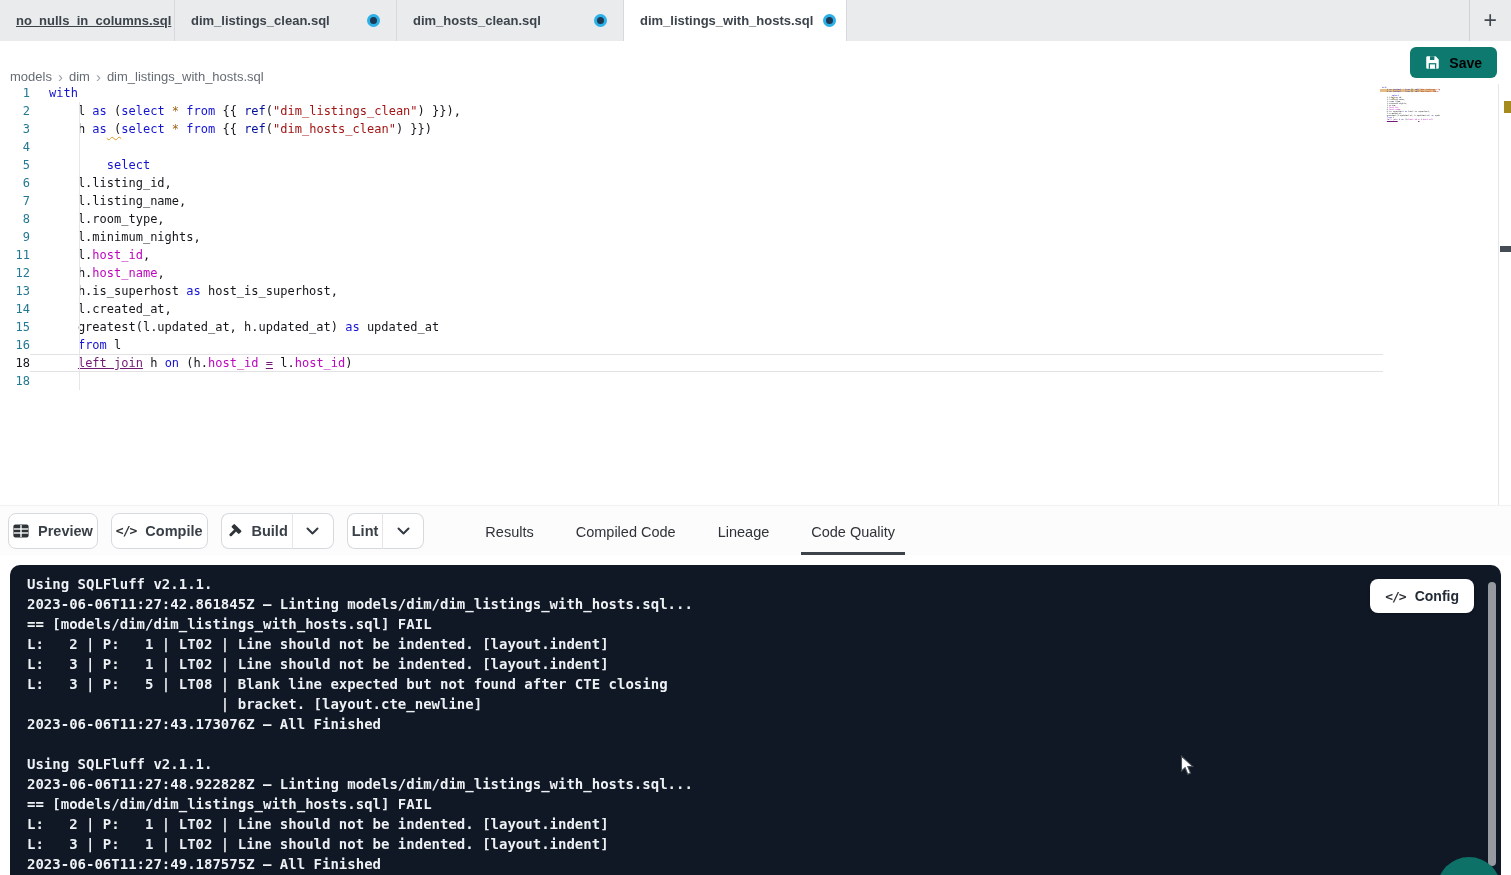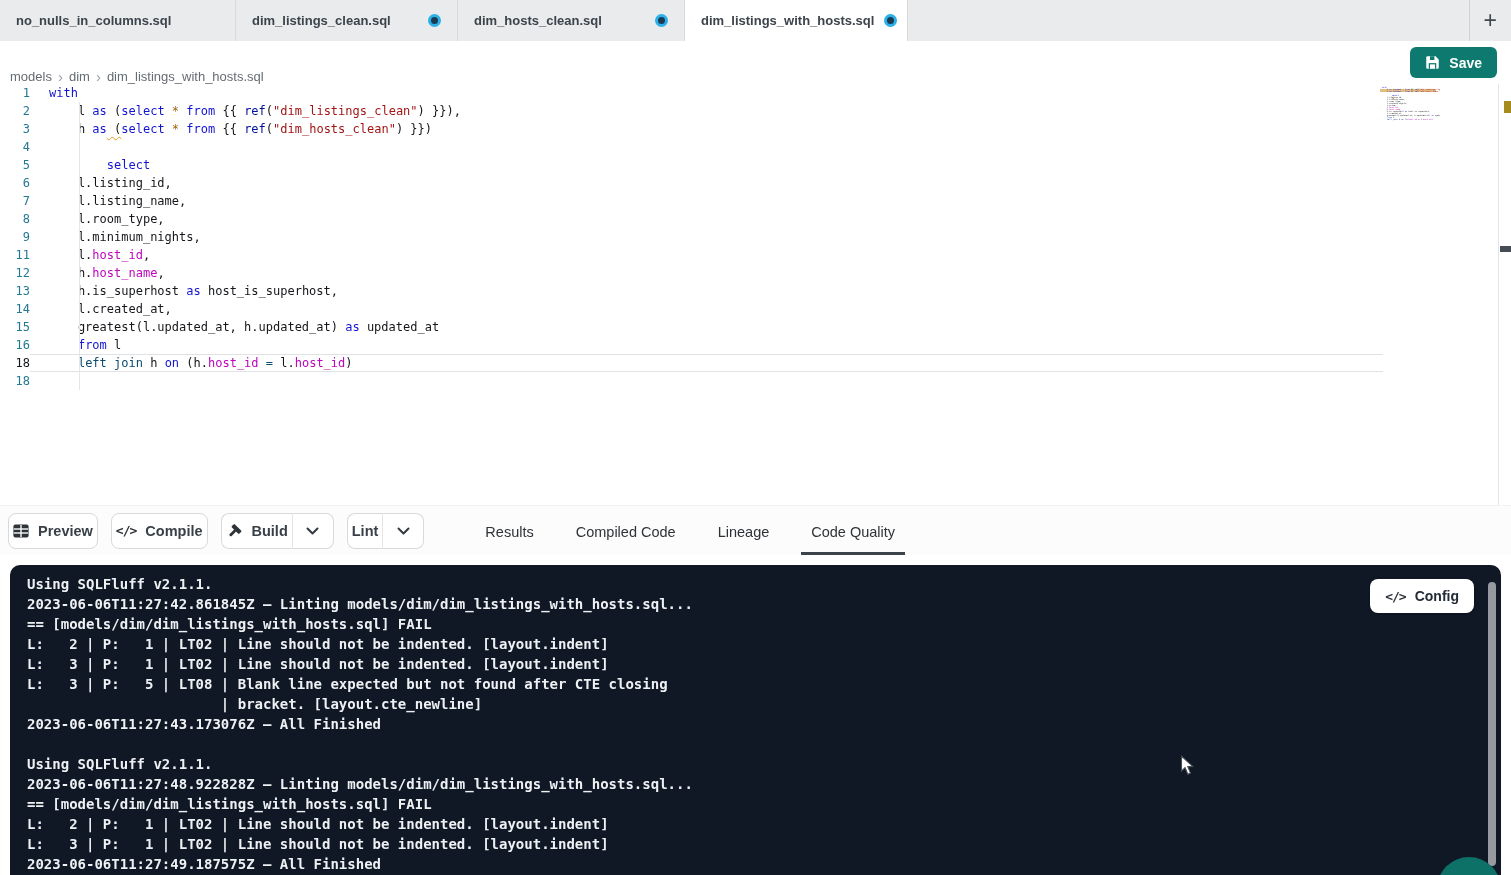--- a/index.html
+++ b/index.html
@@ -102,7 +102,7 @@
 
 <header class="tabbar">
   <div class="tabs" id="tabs">
-      <div class="tab" style="width: 236px;">
+      <div class="tab" style="width: 175px; text-decoration: underline;">
         <span>no_nulls_in_columns.sql</span>
       </div>
       <div class="tab" style="width: 222px;">

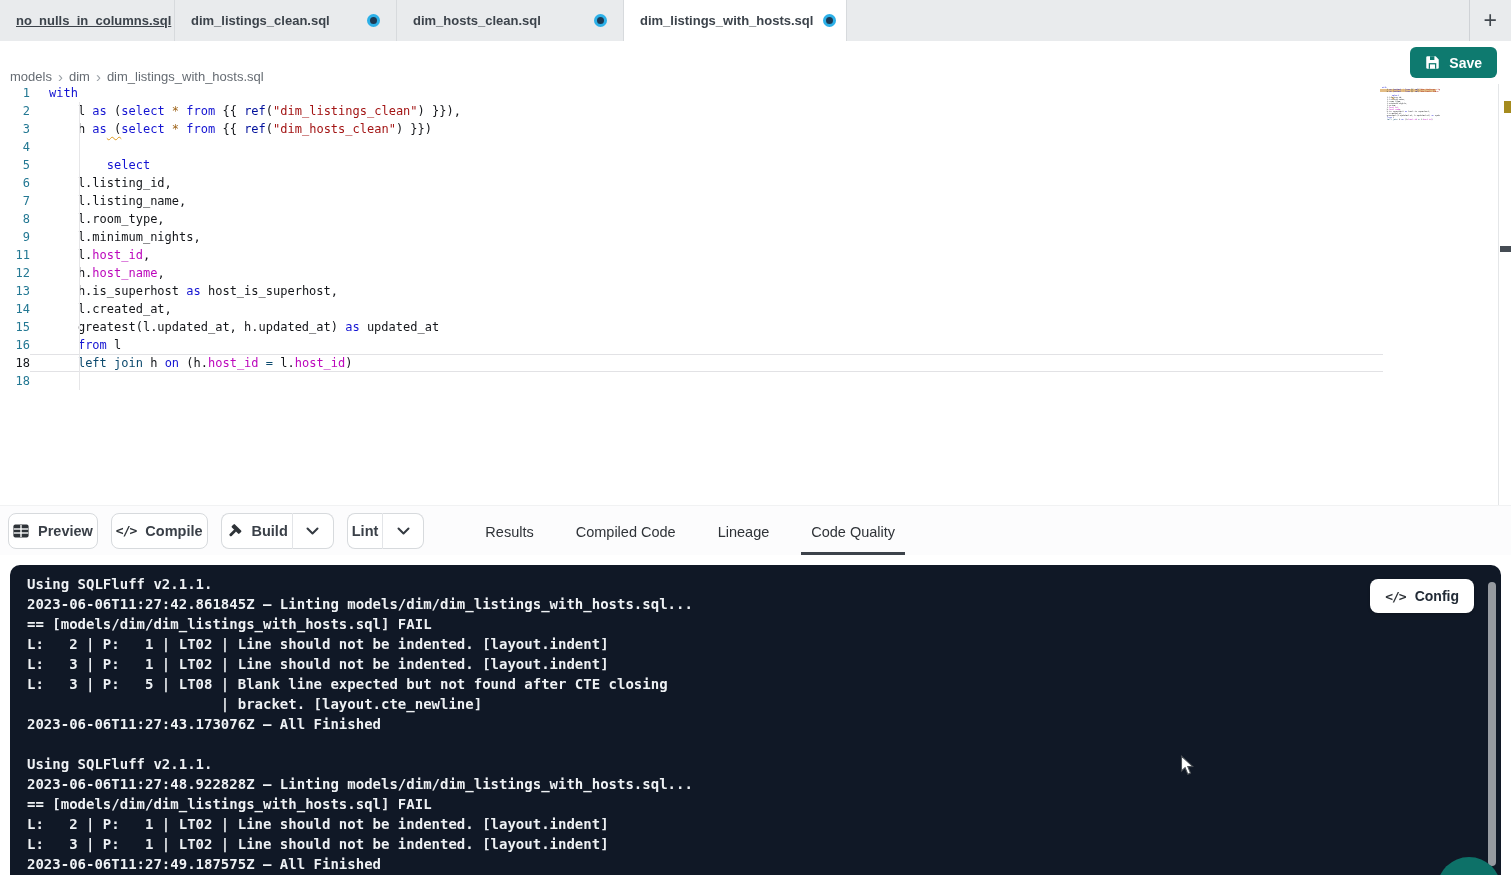--- a/index.html
+++ b/index.html
@@ -33,7 +33,7 @@
   .crumb-sep { margin:0 6px; color:#9aa0a6; font-size:15px; line-height:1; }
   .save-btn {
     position:absolute; right:14px; top:6px; height:31px;
-    background:#0e7a6f; color:#ffffff; border:none; border-radius:6px;
+    background:#0e7a6f; color:#000000; border:none; border-radius:6px;
     display:flex; align-items:center; gap:9px; padding:0 15px;
     font-family:"Liberation Sans",sans-serif; font-size:14px; font-weight:600; cursor:pointer;
   }

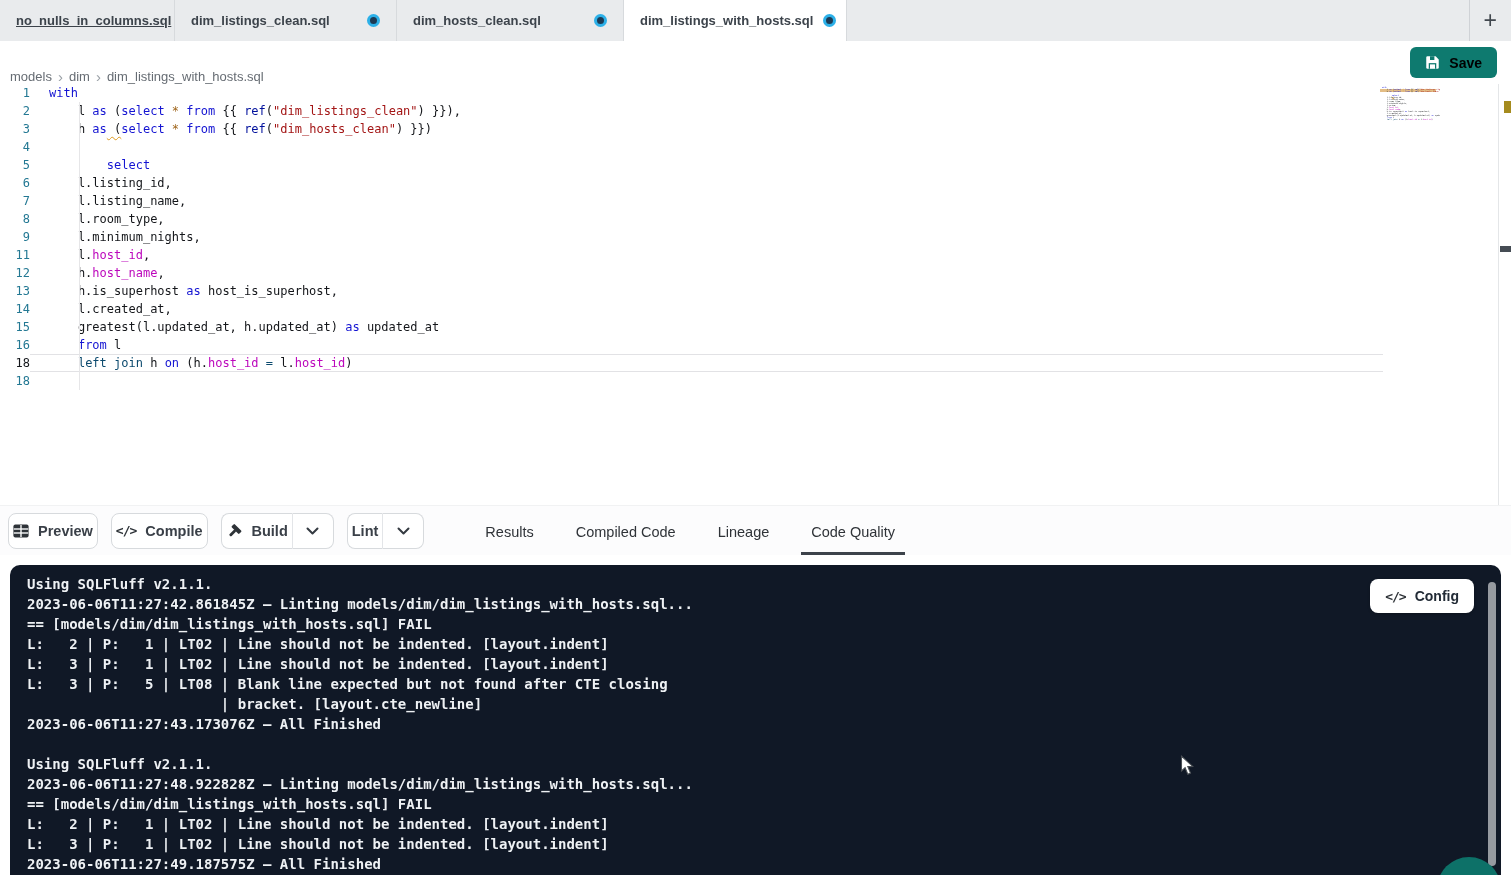--- a/index.html
+++ b/index.html
@@ -51,7 +51,7 @@
   .var { color:#bc07bc; }
   .op  { color:#a0661c; }
   .fn  { color:#00109c; }
-  .gr  { color:#0c4a6e; }
+  .gr  { color:#701a75;text-decoration:underline; }
   .t   { color:#14161a; }
   .sq  { text-decoration:underline; text-decoration-style:wavy; text-decoration-color:#dd9a1f;
          text-decoration-thickness:1px; text-underline-offset:3px; }

